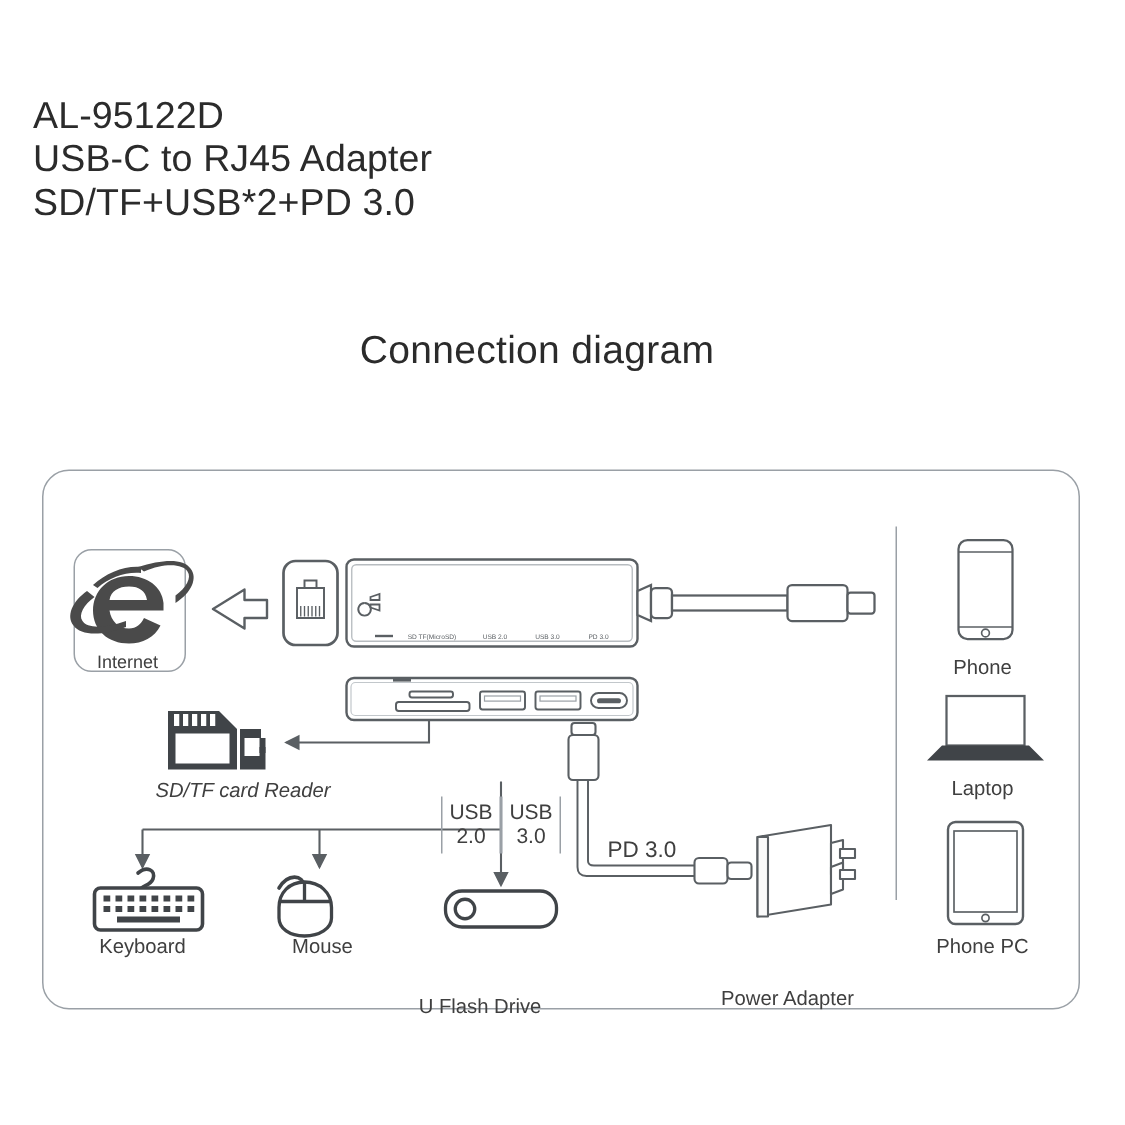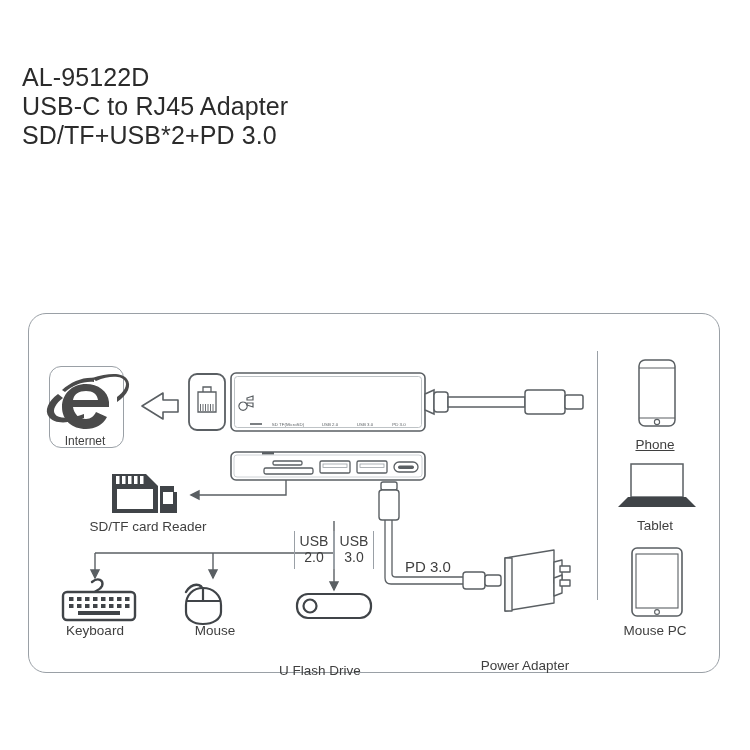--- a/index.html
+++ b/index.html
@@ -140,6 +140,9 @@
     <div class="line">SD/TF+USB*2+PD 3.0</div>
   </div>
 
+  <div class="diagram-title">
+    <span class="inner">Connection diagram</span>
+  </div>
 
   <div class="frame"></div>
   <div class="vdivider"></div>

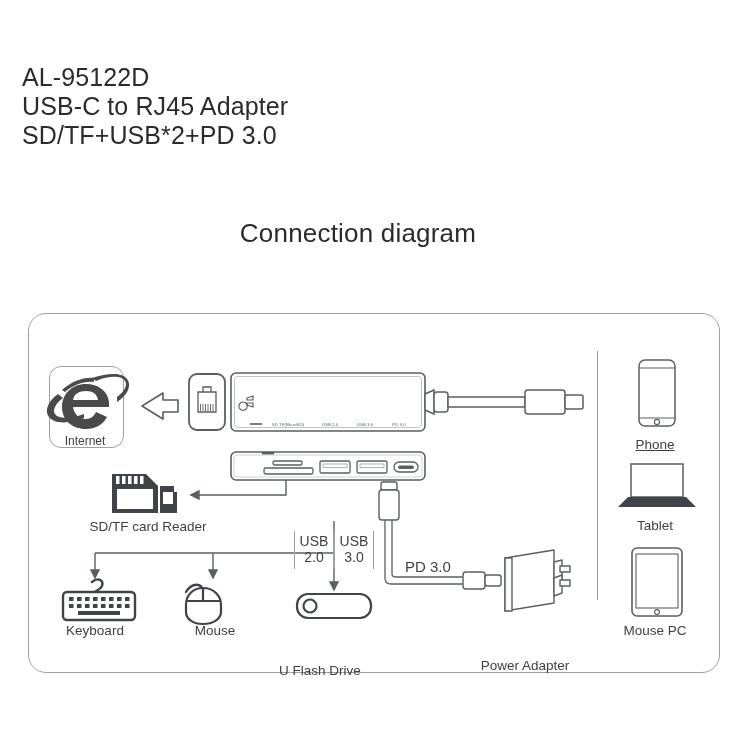--- a/index.html
+++ b/index.html
@@ -92,7 +92,7 @@
   .cap-mouse  { left: 165px; top: 623px; width: 100px; }
   .cap-uflash { left: 255px; top: 623px; width: 130px; margin-top: 40px; }
   .cap-power  { left: 455px; top: 658px; width: 140px; }
-  .cap-phone  { left: 600px; top: 437px; width: 110px; text-decoration: underline; }
+  .cap-phone  { left: 600px; top: 437px; width: 110px; }
   .cap-laptop { left: 600px; top: 518px; width: 110px; }
   .cap-tablet { left: 600px; top: 623px; width: 110px; }
   .cap-internet { left: 50px; top: 434px; width: 70px; }

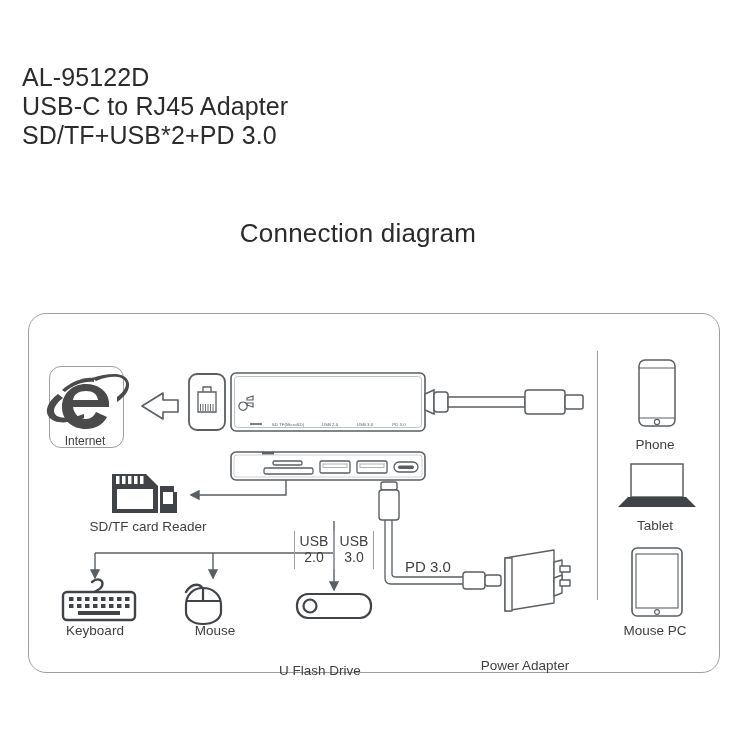--- a/index.html
+++ b/index.html
@@ -87,7 +87,7 @@
   }
   .cap.internet { font-size: 12px; }
 
-  .cap-sdtf   { left: 48px;  top: 519px; width: 200px; }
+  .cap-sdtf   { left: 62px;  top: 519px; width: 200px; font-style: italic; }
   .cap-keyb   { left: 35px;  top: 623px; width: 120px; }
   .cap-mouse  { left: 165px; top: 623px; width: 100px; }
   .cap-uflash { left: 255px; top: 623px; width: 130px; margin-top: 40px; }

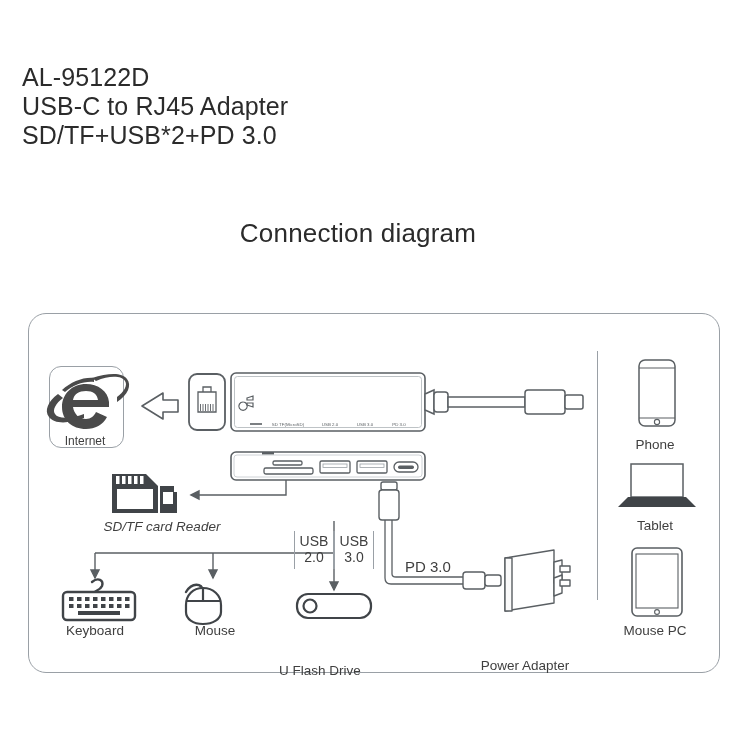--- a/index.html
+++ b/index.html
@@ -398,7 +398,7 @@
   <div class="cap cap-power">Power Adapter</div>
 
   <div class="cap cap-phone">Phone</div>
-  <div class="cap cap-laptop">Tablet</div>
+  <div class="cap cap-laptop">Laptop</div>
   <div class="cap cap-tablet">Mouse PC</div>
 
 </div>

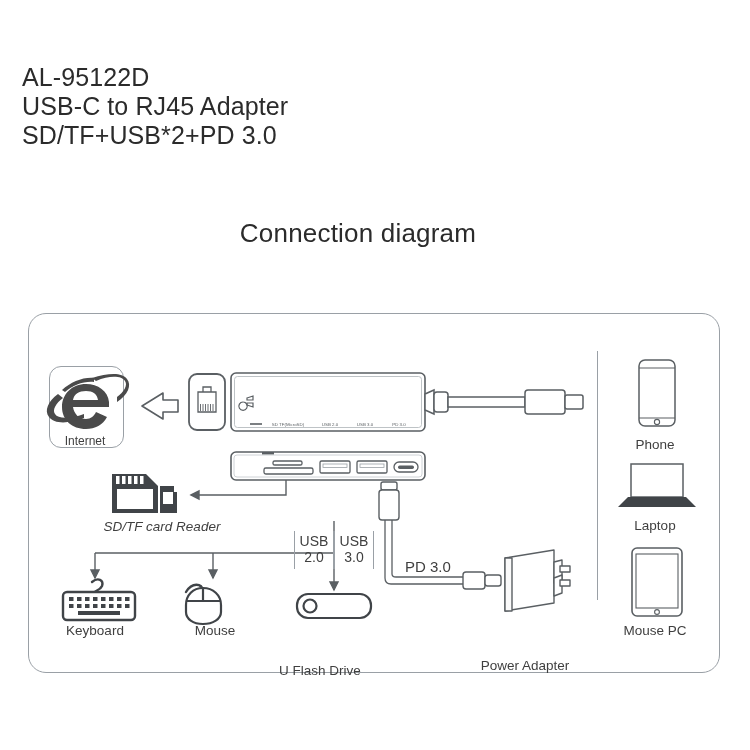--- a/index.html
+++ b/index.html
@@ -399,7 +399,7 @@
 
   <div class="cap cap-phone">Phone</div>
   <div class="cap cap-laptop">Laptop</div>
-  <div class="cap cap-tablet">Mouse PC</div>
+  <div class="cap cap-tablet">Phone PC</div>
 
 </div>
 

